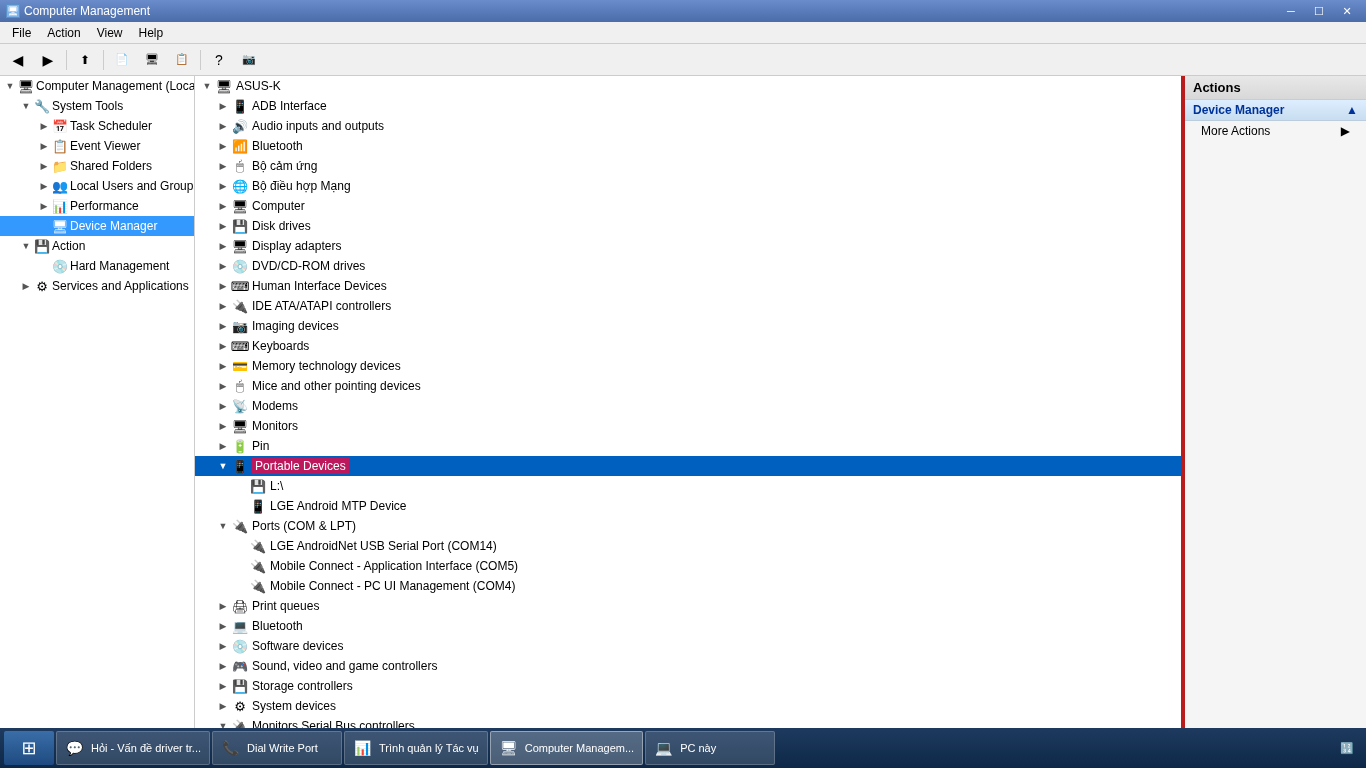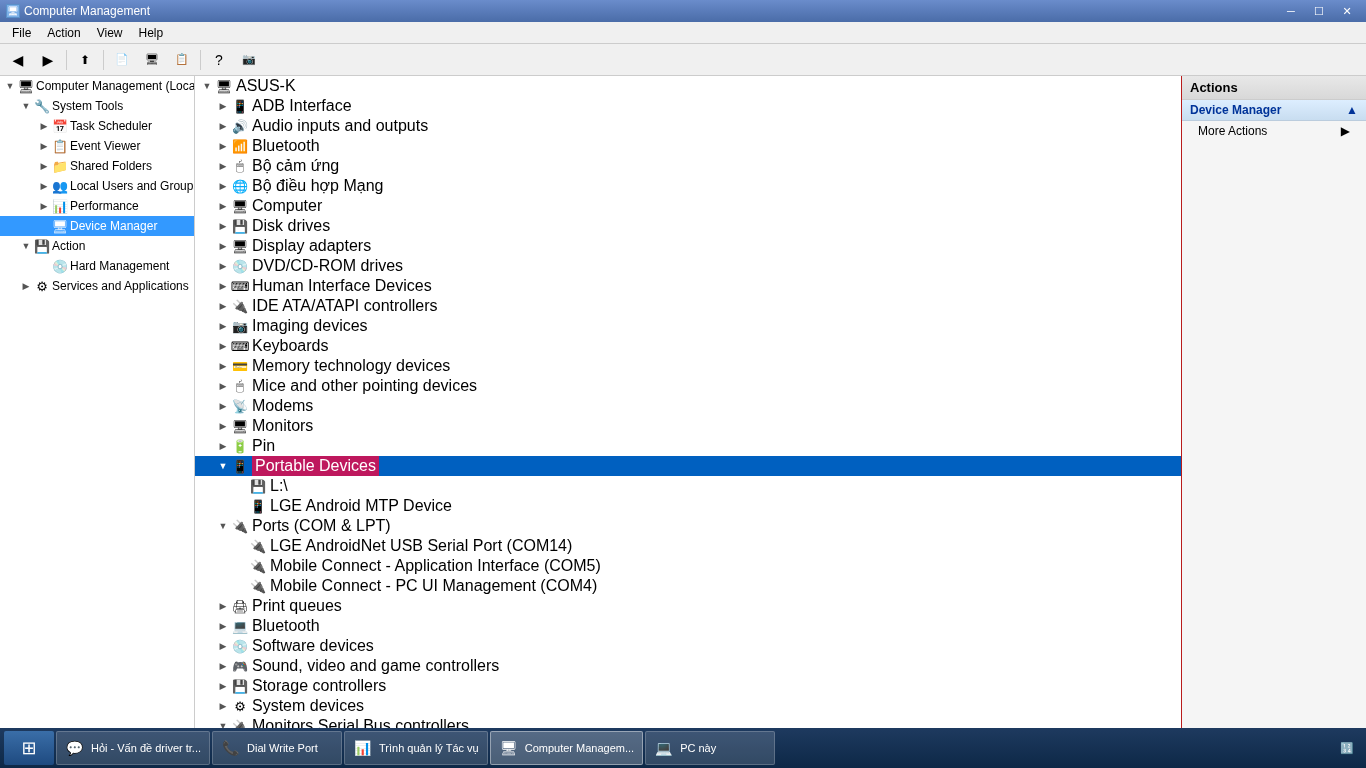--- a/index.html
+++ b/index.html
@@ -108,7 +108,7 @@
 
     .dev-expander { width: 16px; height: 16px; display: flex; align-items: center; justify-content: center; font-size: 9px; color: #555; flex-shrink: 0; }
     .dev-icon { width: 18px; height: 18px; margin-right: 3px; display: flex; align-items: center; justify-content: center; flex-shrink: 0; font-size: 13px; }
-    .dev-label { font-size: 16px; }
+    .dev-label { font-size: 12px; }
 
     
     #right-panel {

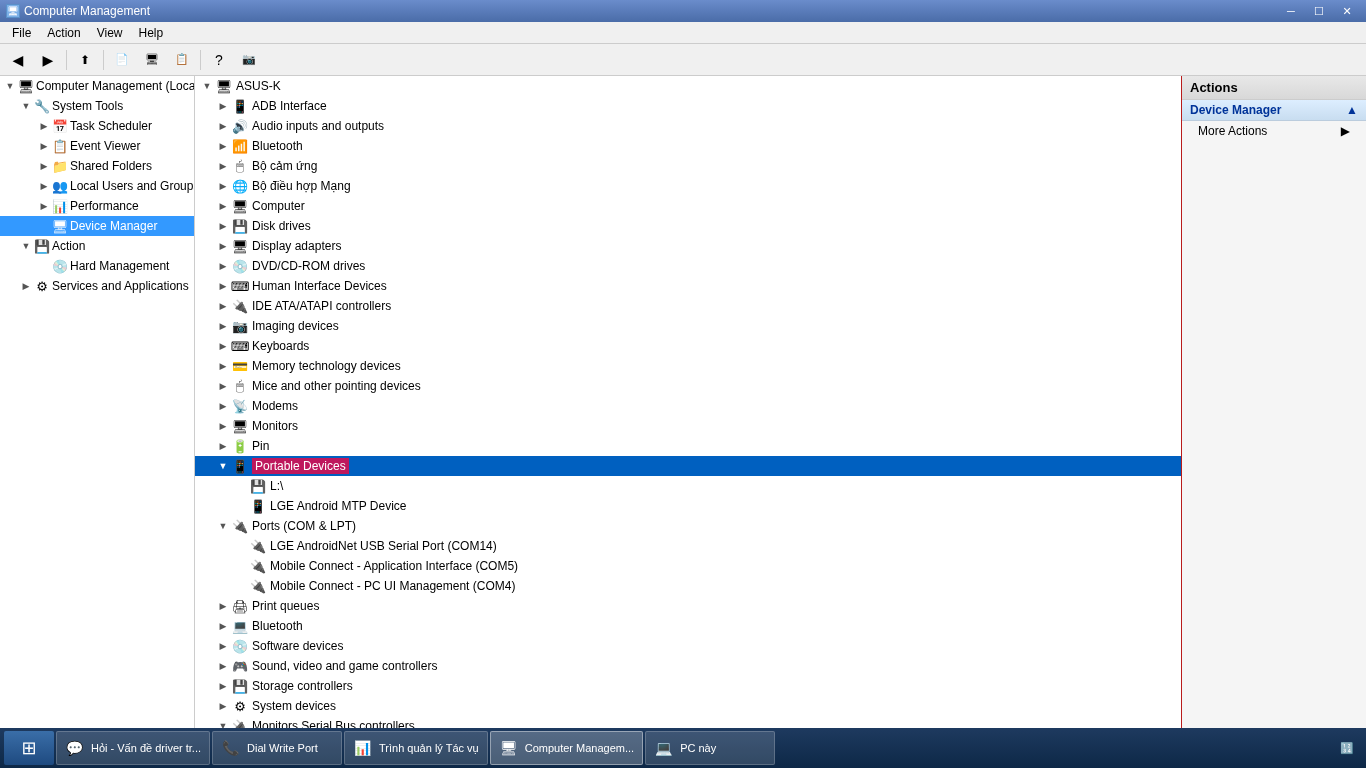--- a/index.html
+++ b/index.html
@@ -114,7 +114,7 @@
     #right-panel {
       width: 185px;
       background: #f5f5f5;
-      border-left: 1px solid #b91c1c;
+      border-left: 4px solid #b91c1c;
       overflow-y: auto;
     }
     .actions-header {

